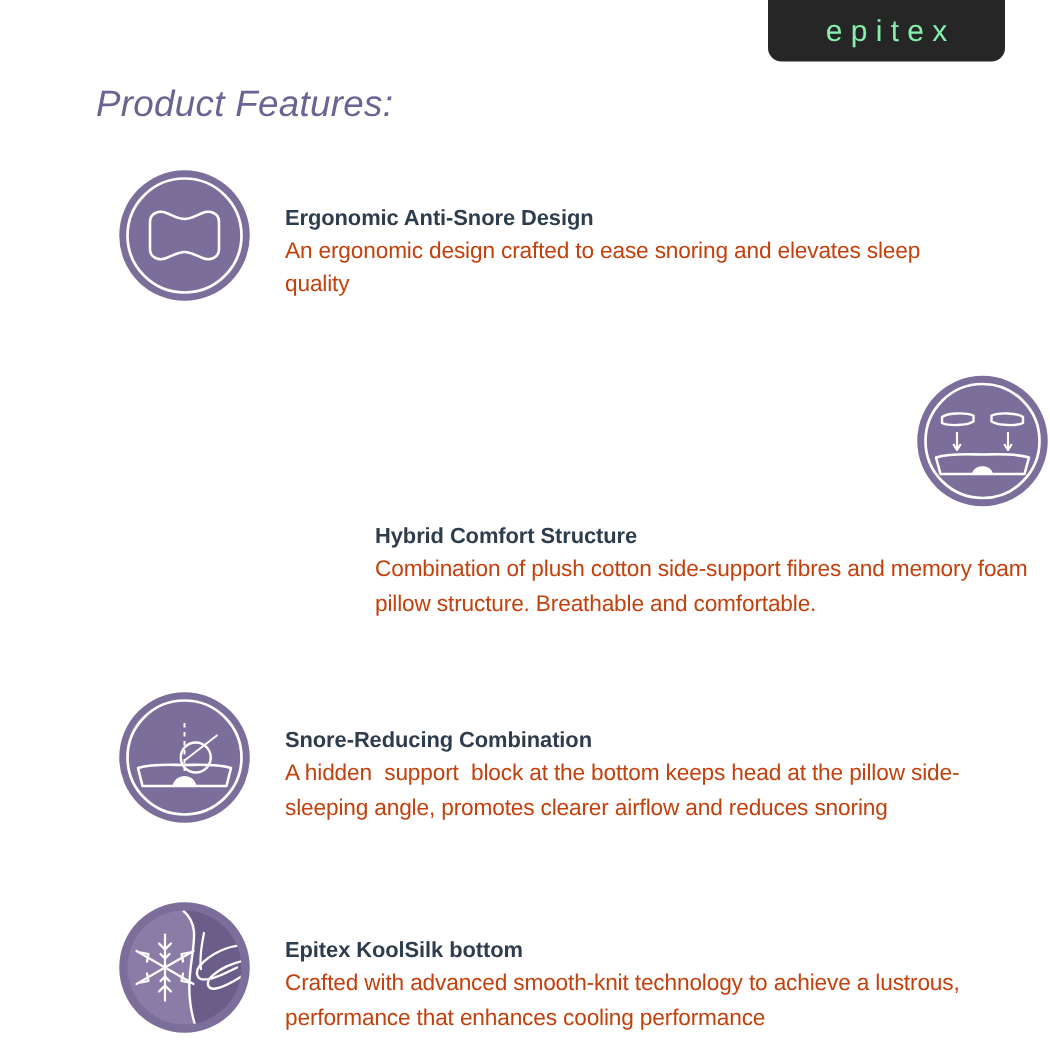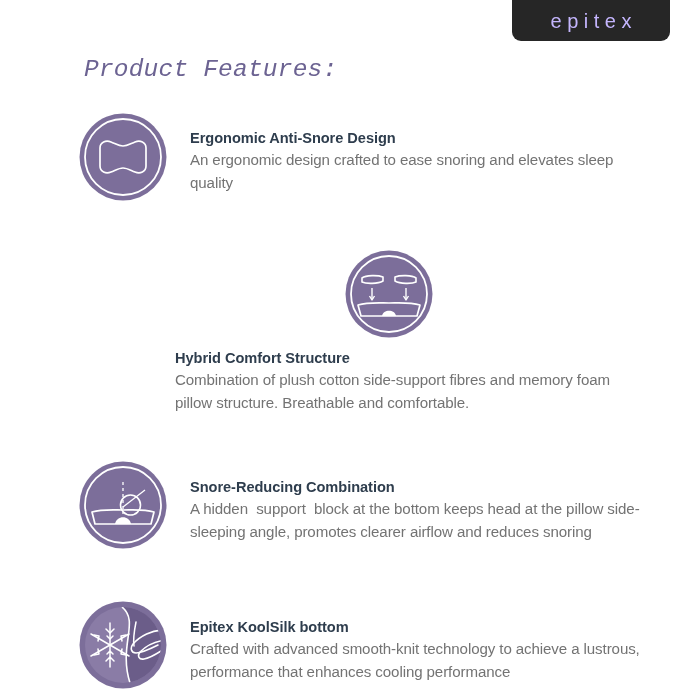--- a/index.html
+++ b/index.html
@@ -31,7 +31,7 @@
     justify-content: center;
   }
   .logo-text {
-    color: #c4b5fd;
+    color: #86efac;
     font-family: "Liberation Sans", sans-serif;
     font-size: 20px;
     font-weight: 400;

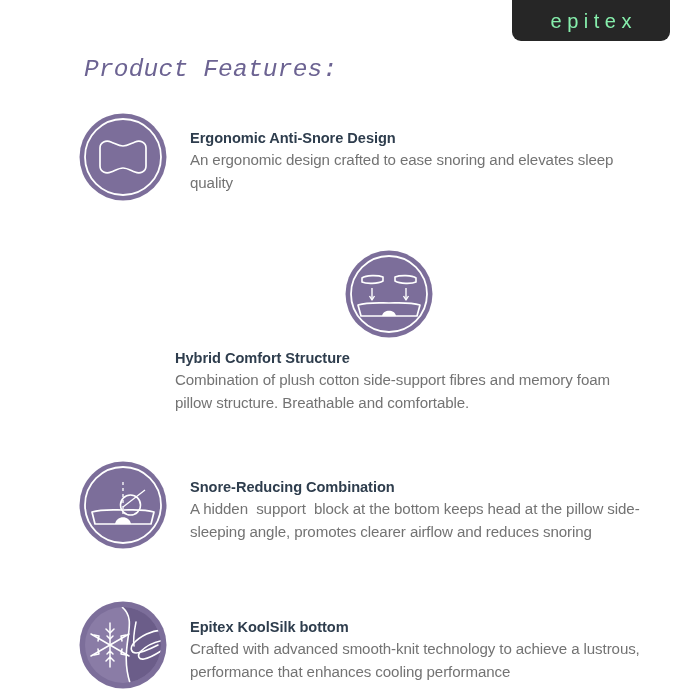--- a/index.html
+++ b/index.html
@@ -44,8 +44,8 @@
   .page-title {
     position: absolute;
     top: 56px;
-    left: 84px;
-    font-family: Liberation Mono, monospace;
+    left: 64px;
+    font-family: Liberation Sans, sans-serif;
     font-style: italic;
     font-weight: 400;
     font-size: 24.5px;

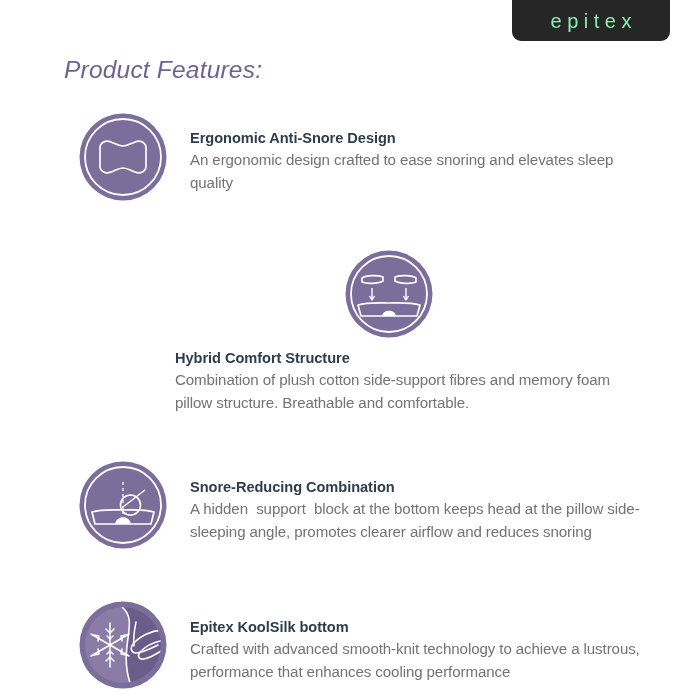--- a/index.html
+++ b/index.html
@@ -63,7 +63,7 @@
   .feature {
     position: relative;
     display: flex;
-    align-items: center;
+    align-items: flex-end;
     padding-left: 78px;
   }
   .feature-icon {

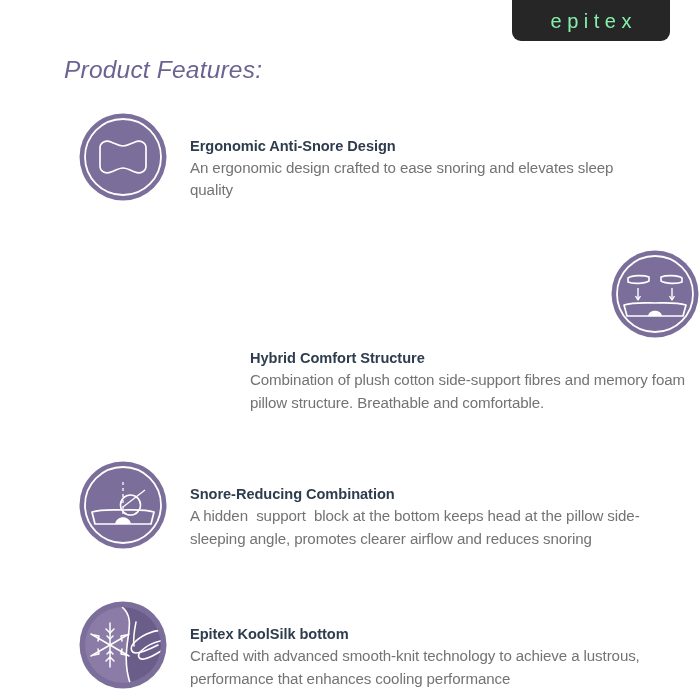--- a/index.html
+++ b/index.html
@@ -91,7 +91,7 @@
     font-family: "Liberation Sans", sans-serif;
     font-size: 15.1px;
     font-weight: 400;
-    color: #737373;
+    color: #c2410c;
     line-height: 1.50;
     letter-spacing: -0.1px;
     max-width: 450px;

